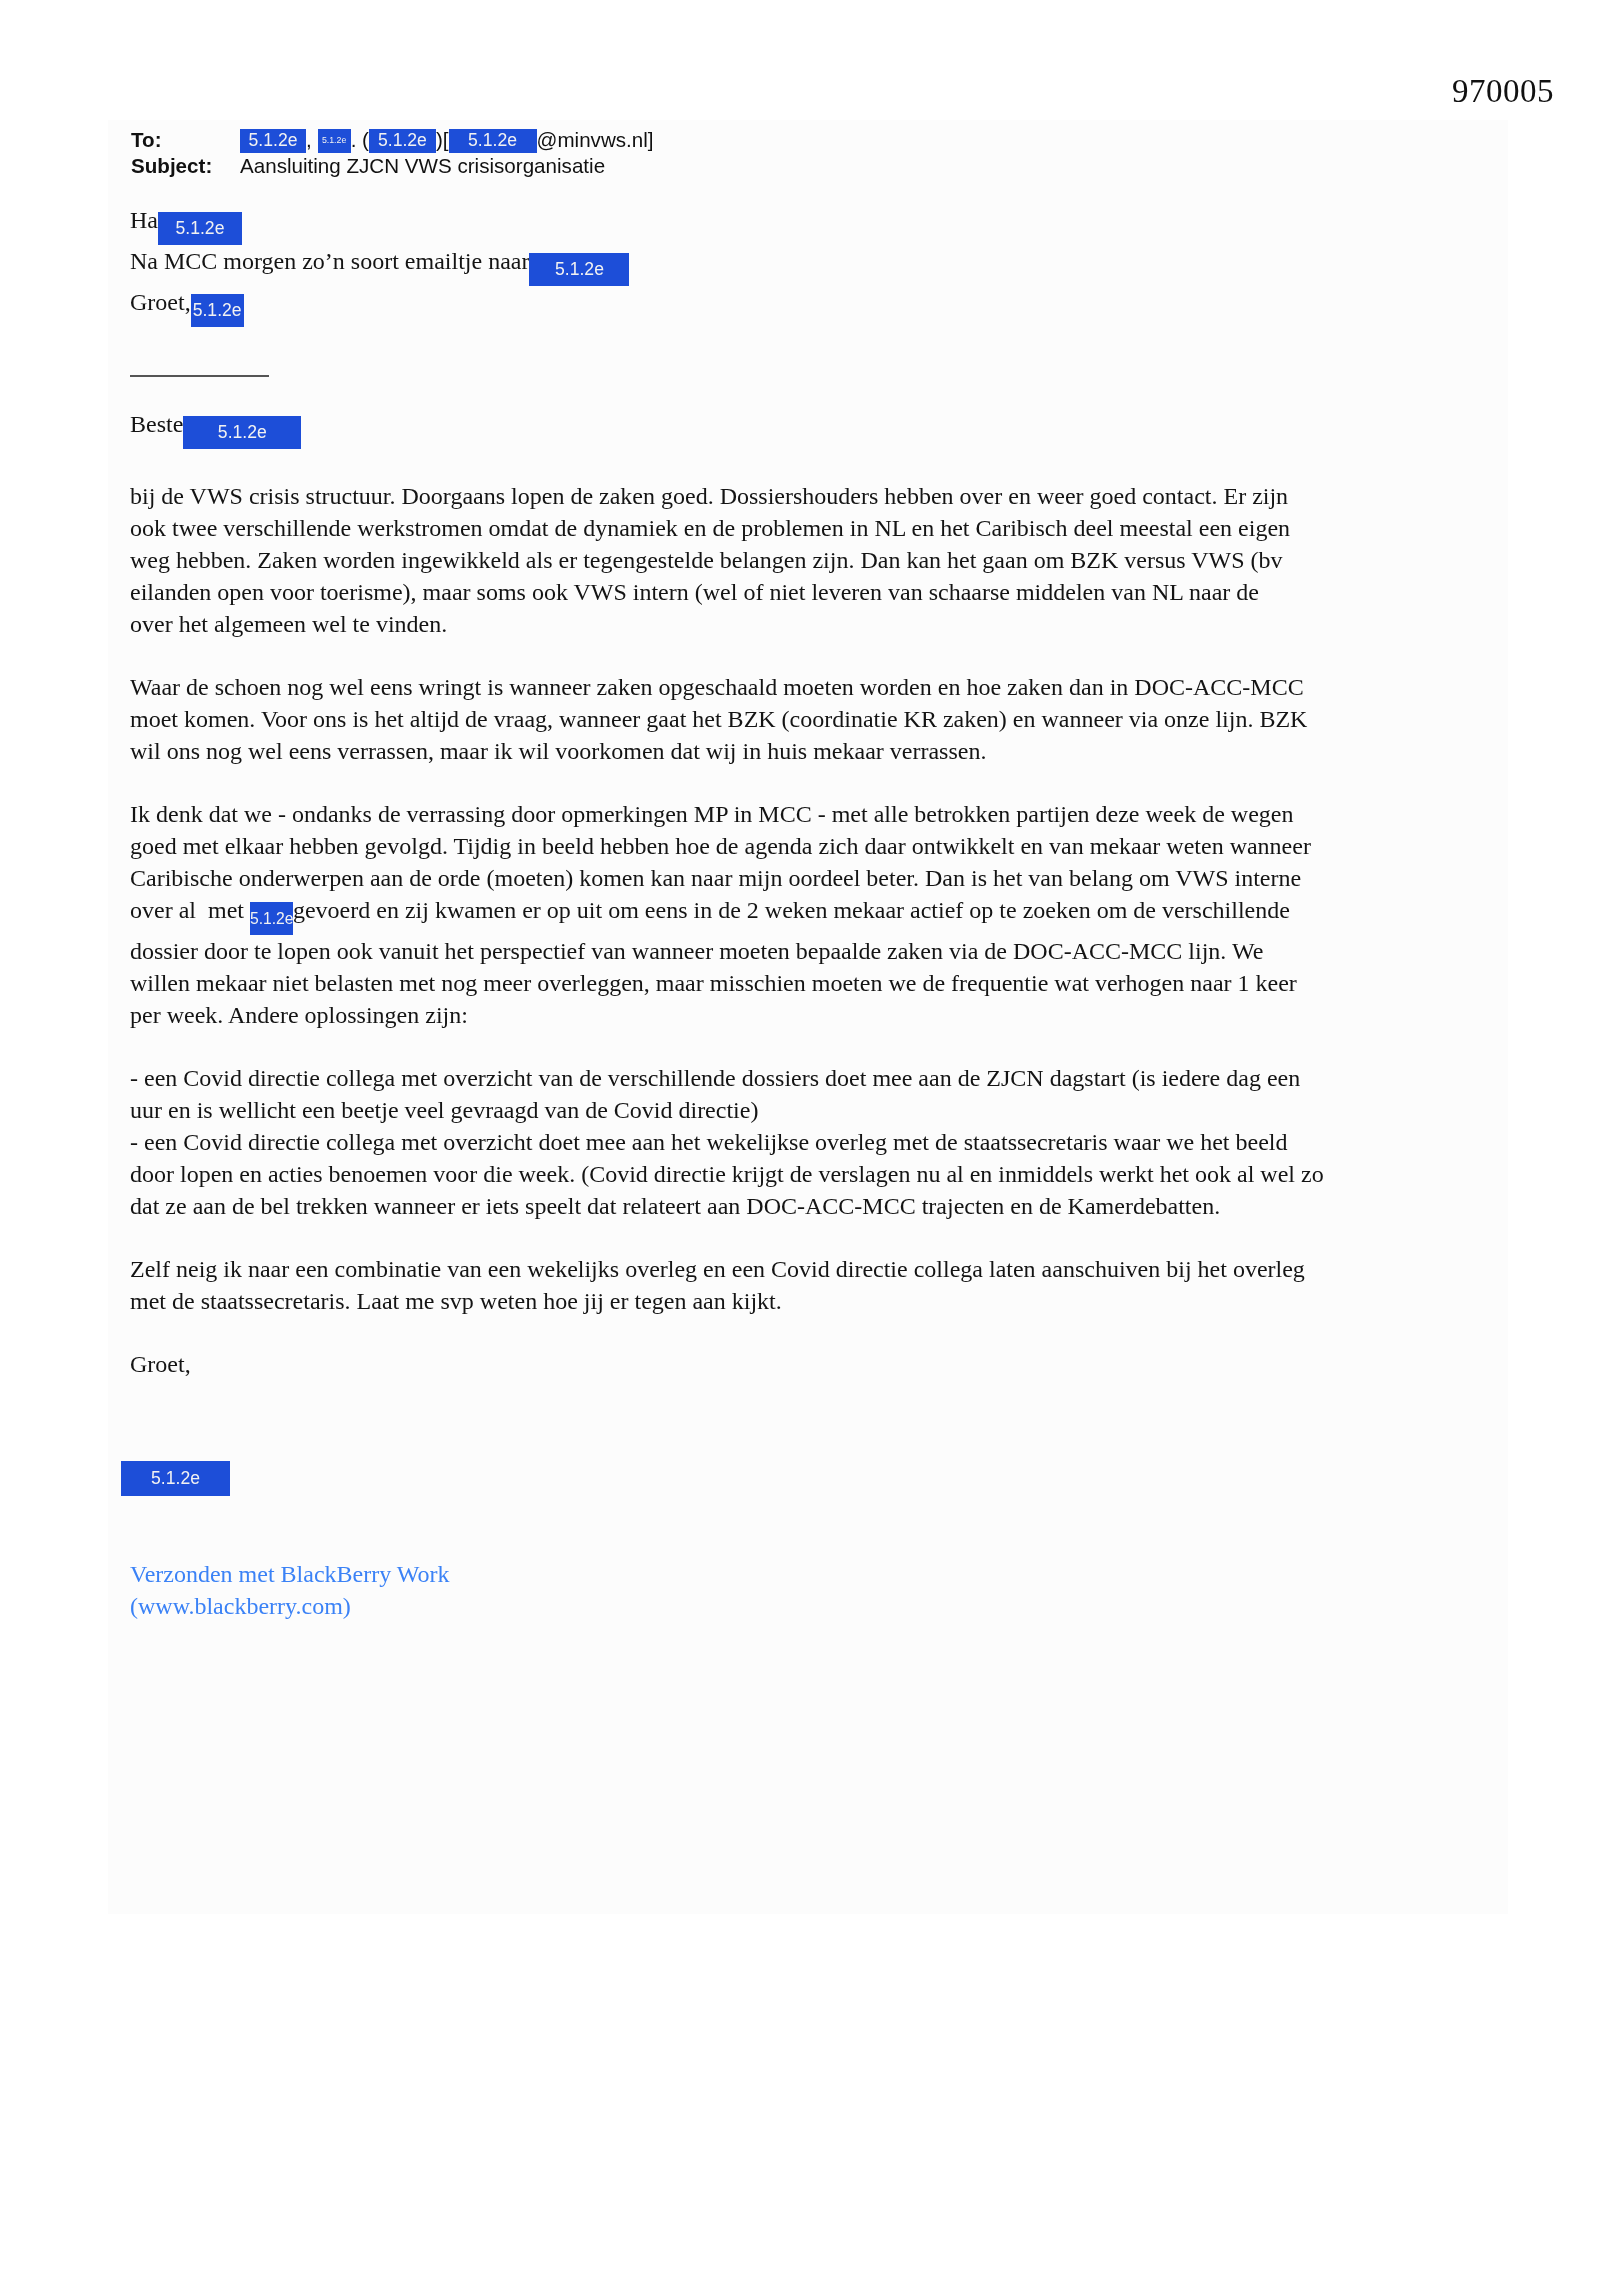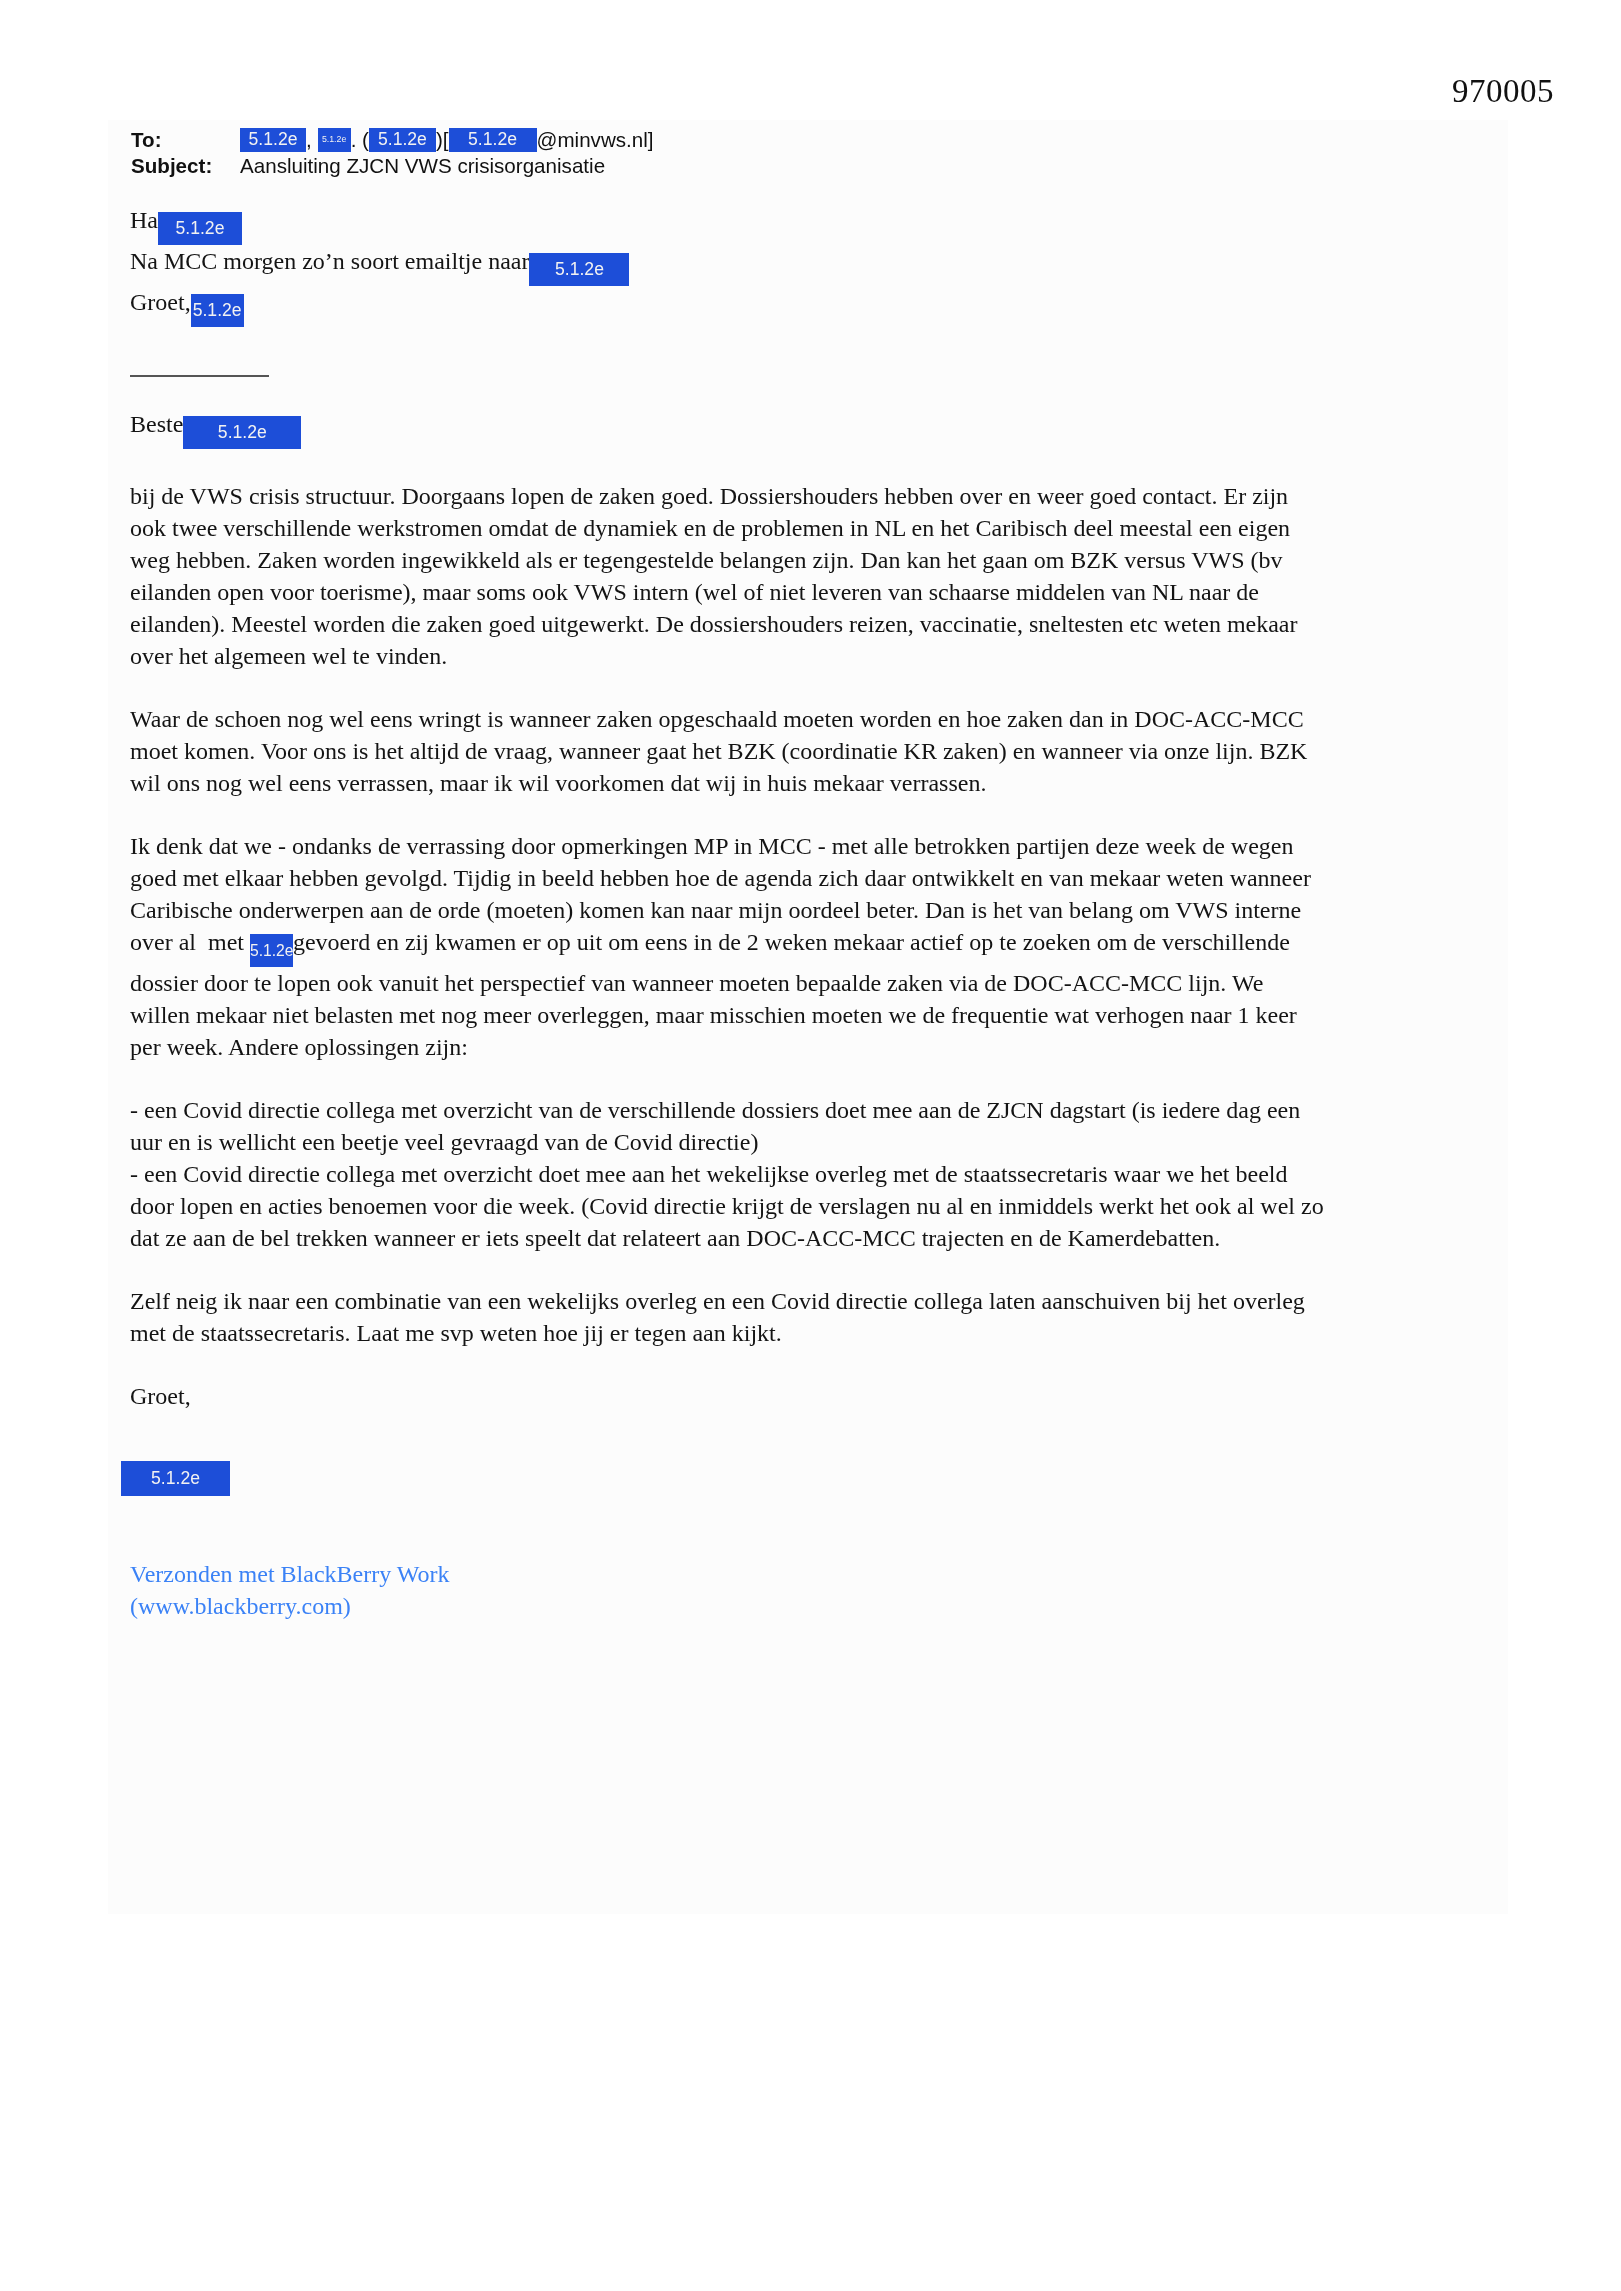--- a/index.html
+++ b/index.html
@@ -21,7 +21,7 @@
       position: absolute; left: 131px; top: 127px;
       font-family: "Liberation Sans", sans-serif; font-size: 20.6px; line-height: 25.5px;
     }
-    .header .row { display: flex; align-items: center; white-space: nowrap; }
+    .header .row { display: flex; align-items: flex-end; white-space: nowrap; }
     .header .lbl { font-weight: bold; width: 109px; display: inline-block; }
     .redact {
       display: inline-block; background: #1d4ed8; color: #f2f2f2;

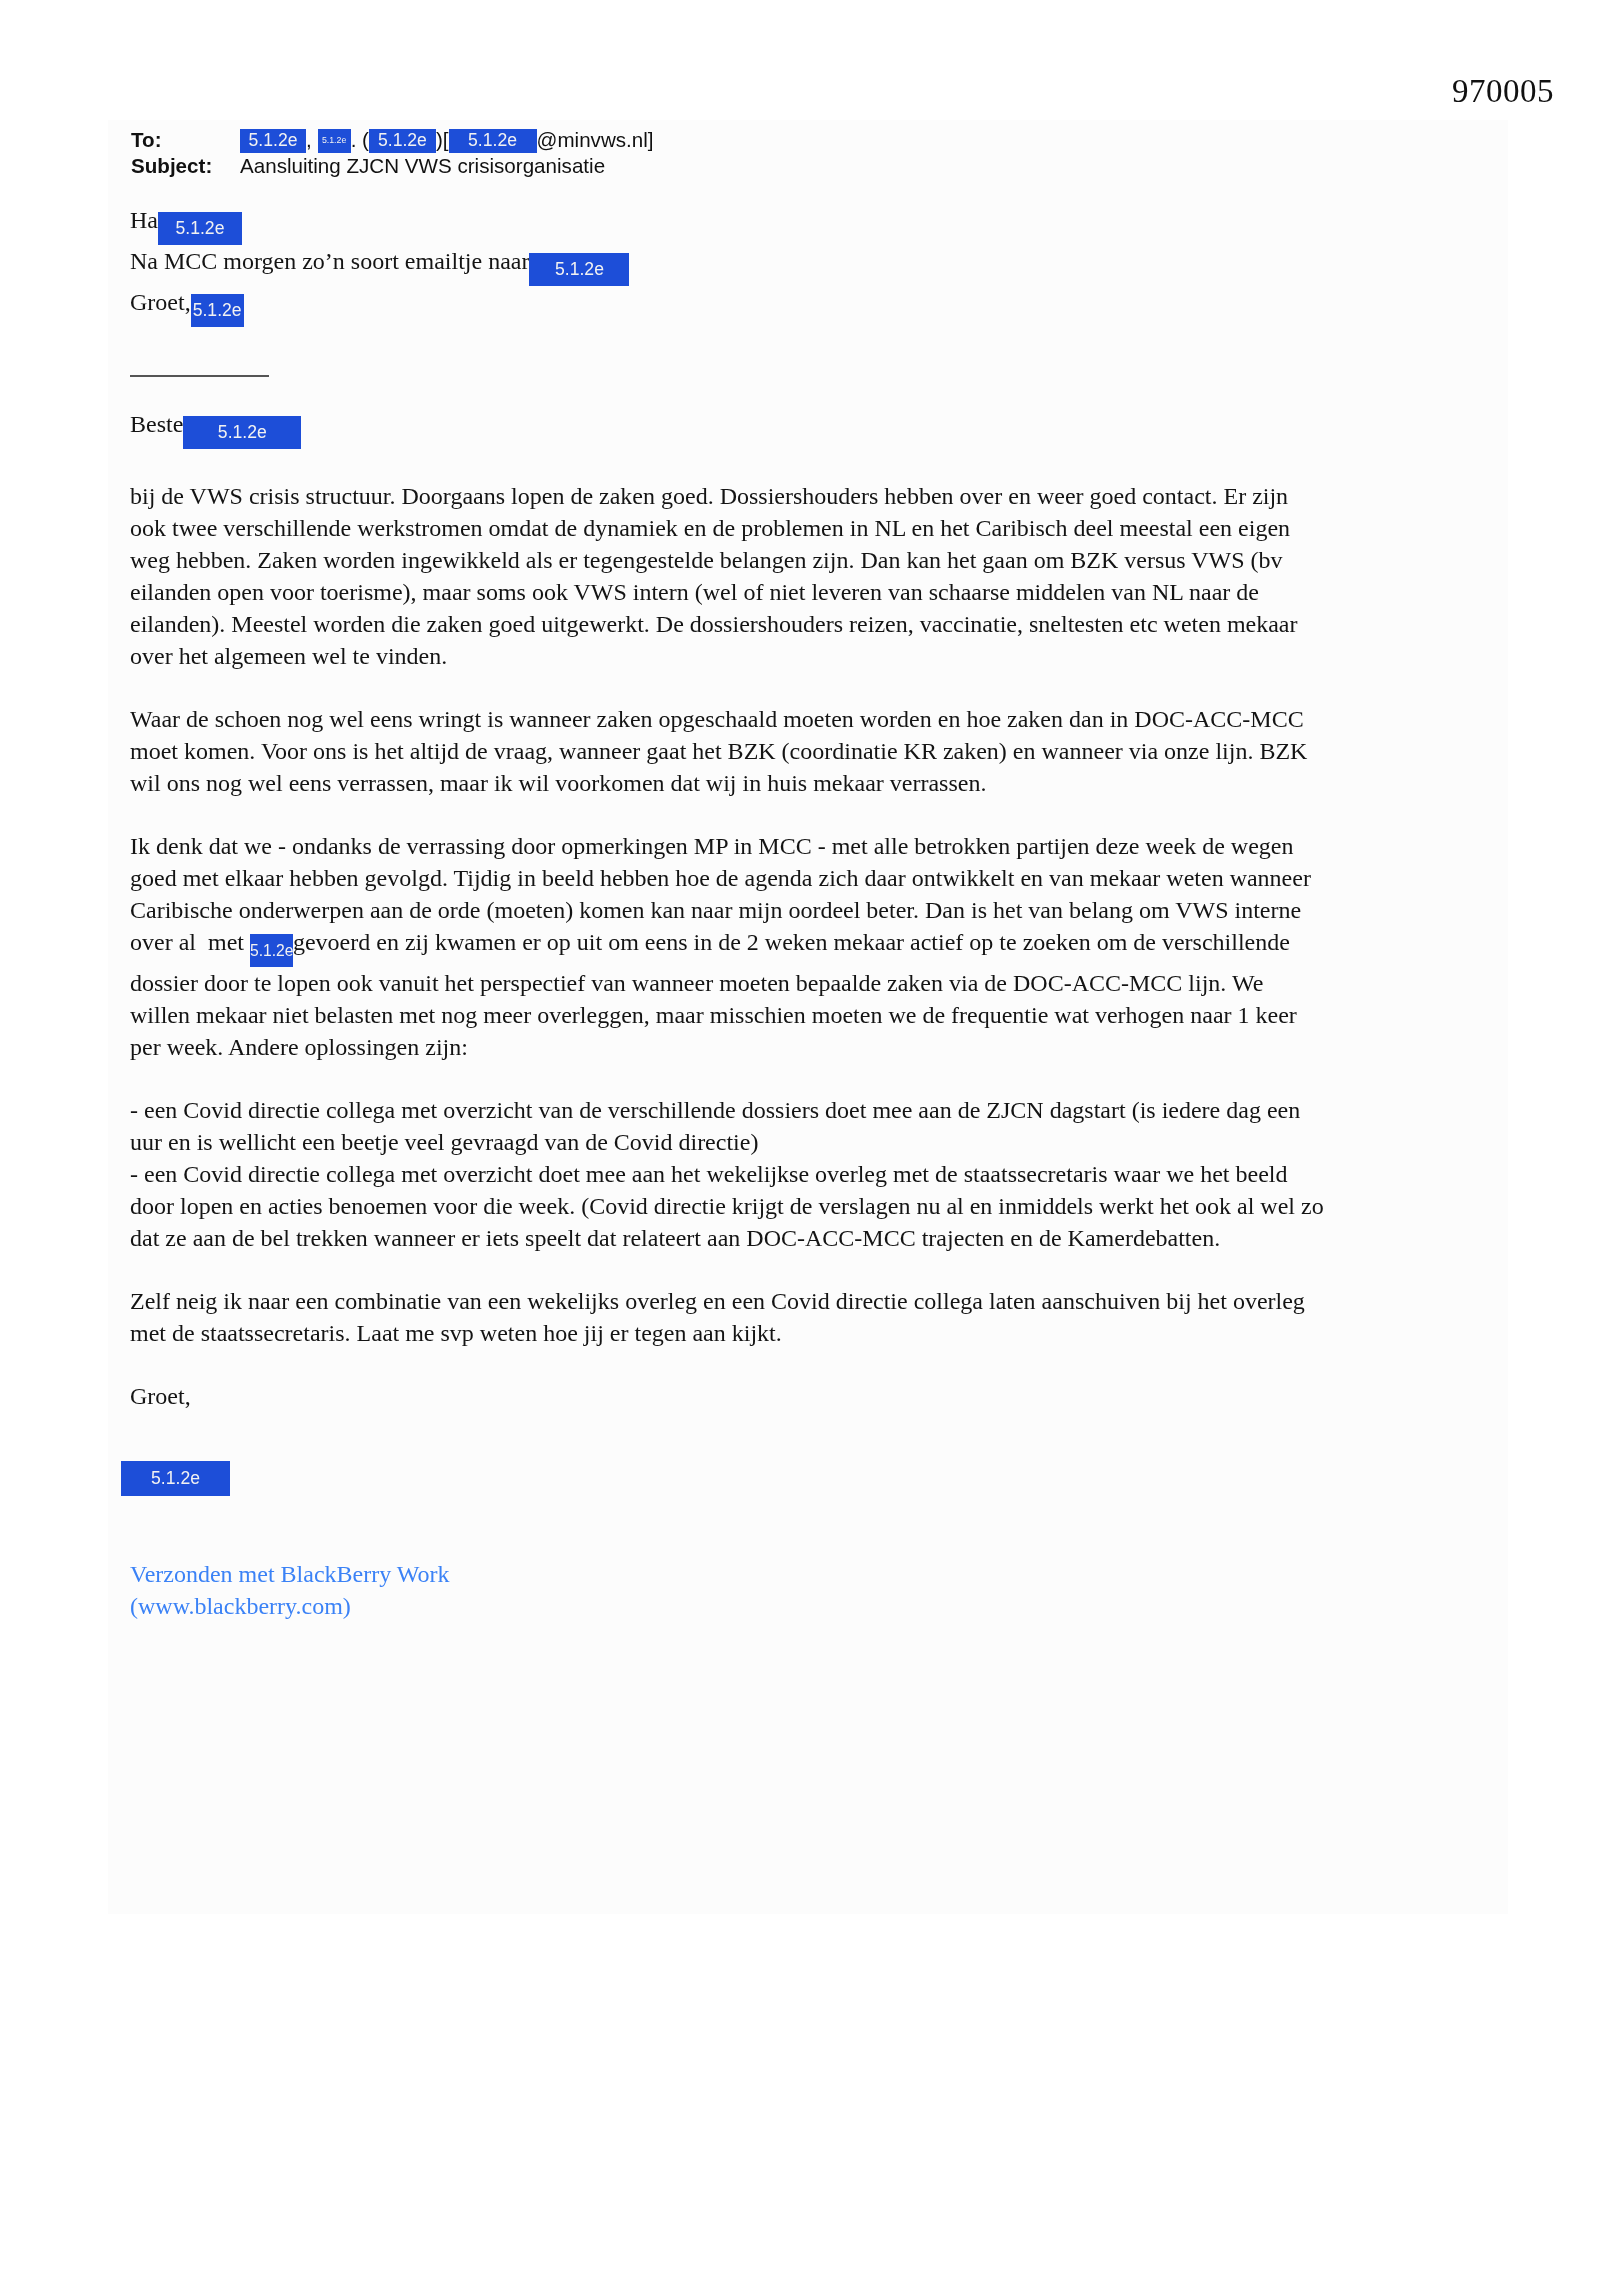--- a/index.html
+++ b/index.html
@@ -108,7 +108,6 @@
     <p>ook twee verschillende werkstromen omdat de dynamiek en de problemen in NL en het Caribisch deel meestal een eigen</p>
     <p>weg hebben. Zaken worden ingewikkeld als er tegengestelde belangen zijn. Dan kan het gaan om BZK versus VWS (bv</p>
     <p>eilanden open voor toerisme), maar soms ook VWS intern (wel of niet leveren van schaarse middelen van NL naar de</p>
-    <p>eilanden). Meestel worden die zaken goed uitgewerkt. De dossiershouders reizen, vaccinatie, sneltesten etc weten mekaar</p>
     <p>over het algemeen wel te vinden.</p>
   </div>
   <div class="gap"></div>

